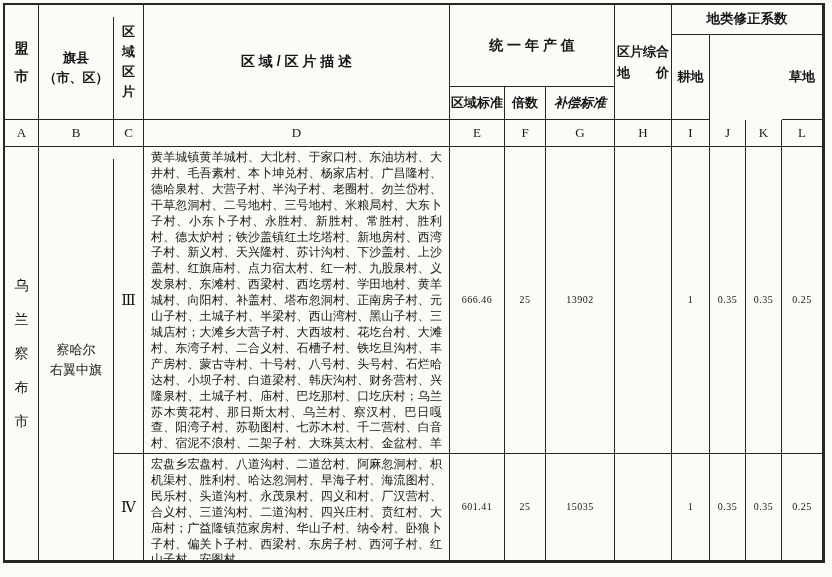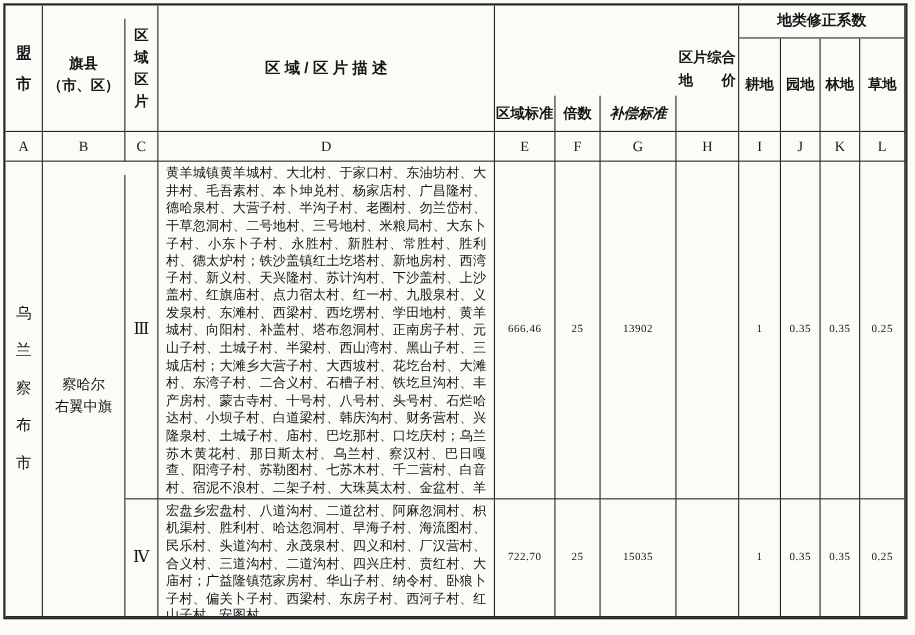--- a/index.html
+++ b/index.html
@@ -69,6 +69,7 @@
 
   <div class="cell hd" style="grid-column:4;grid-row:1/4;">区 域 / 区 片 描 述</div>
 
+  <div class="cell hd" style="grid-column:5/8;grid-row:1/3;">统 一 年 产 值</div>
 
   <div class="cell hd sub" style="grid-column:5;grid-row:3;">区域标准</div>
 

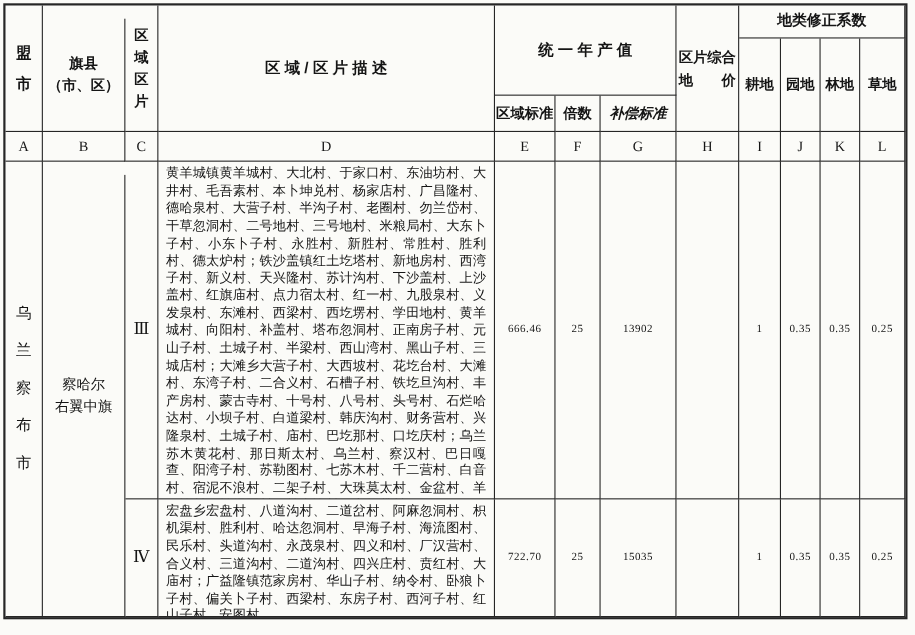--- a/index.html
+++ b/index.html
@@ -84,7 +84,6 @@
 
   <div class="cell hd sub" style="grid-column:9;grid-row:2/4;">耕地</div>
 
-  <div class="cell hd sub" style="grid-column:10;grid-row:2/4;">园地</div>
 
   <div class="cell hd sub" style="grid-column:11;grid-row:2/4;">林地</div>
 

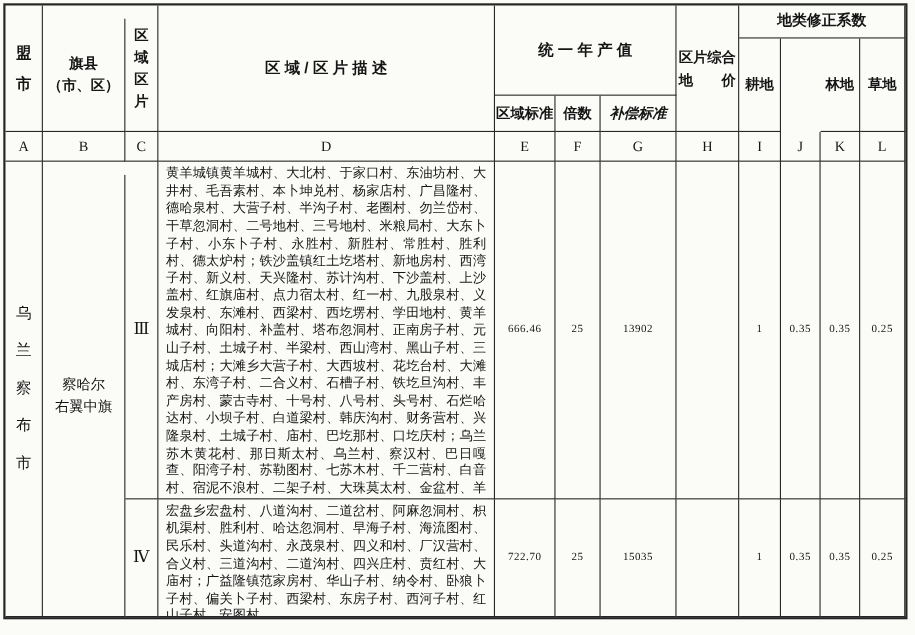--- a/index.html
+++ b/index.html
@@ -85,7 +85,6 @@
   <div class="cell hd sub" style="grid-column:9;grid-row:2/4;">耕地</div>
 
 
-  <div class="cell hd sub" style="grid-column:11;grid-row:2/4;">林地</div>
 
   <div class="cell hd sub" style="grid-column:12;grid-row:2/4;">草地</div>
 

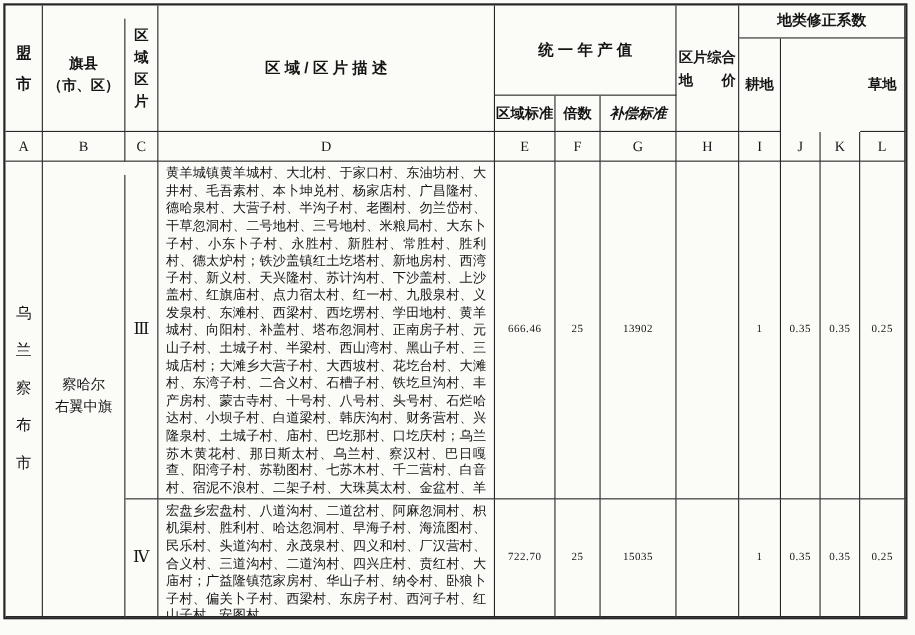--- a/index.html
+++ b/index.html
@@ -123,7 +123,7 @@
 
   <div class="cell zone-num" style="grid-column:3;grid-row:6;">Ⅳ</div>
   <div class="cell desc" style="grid-column:4;grid-row:6;">宏盘乡宏盘村、八道沟村、二道岔村、阿麻忽洞村、枳机渠村、胜利村、哈达忽洞村、早海子村、海流图村、民乐村、头道沟村、永茂泉村、四义和村、厂汉营村、合义村、三道沟村、二道沟村、四兴庄村、贲红村、大庙村；广益隆镇范家房村、华山子村、纳令村、卧狼卜子村、偏关卜子村、西梁村、东房子村、西河子村、红山子村、安图村、</div>
-  <div class="cell num" style="grid-column:5;grid-row:6;">722.70</div>
+  <div class="cell num" style="grid-column:5;grid-row:6;">601.41</div>
   <div class="cell num" style="grid-column:6;grid-row:6;">25</div>
   <div class="cell num" style="grid-column:7;grid-row:6;">15035</div>
   <div class="cell num" style="grid-column:8;grid-row:6;"></div>

